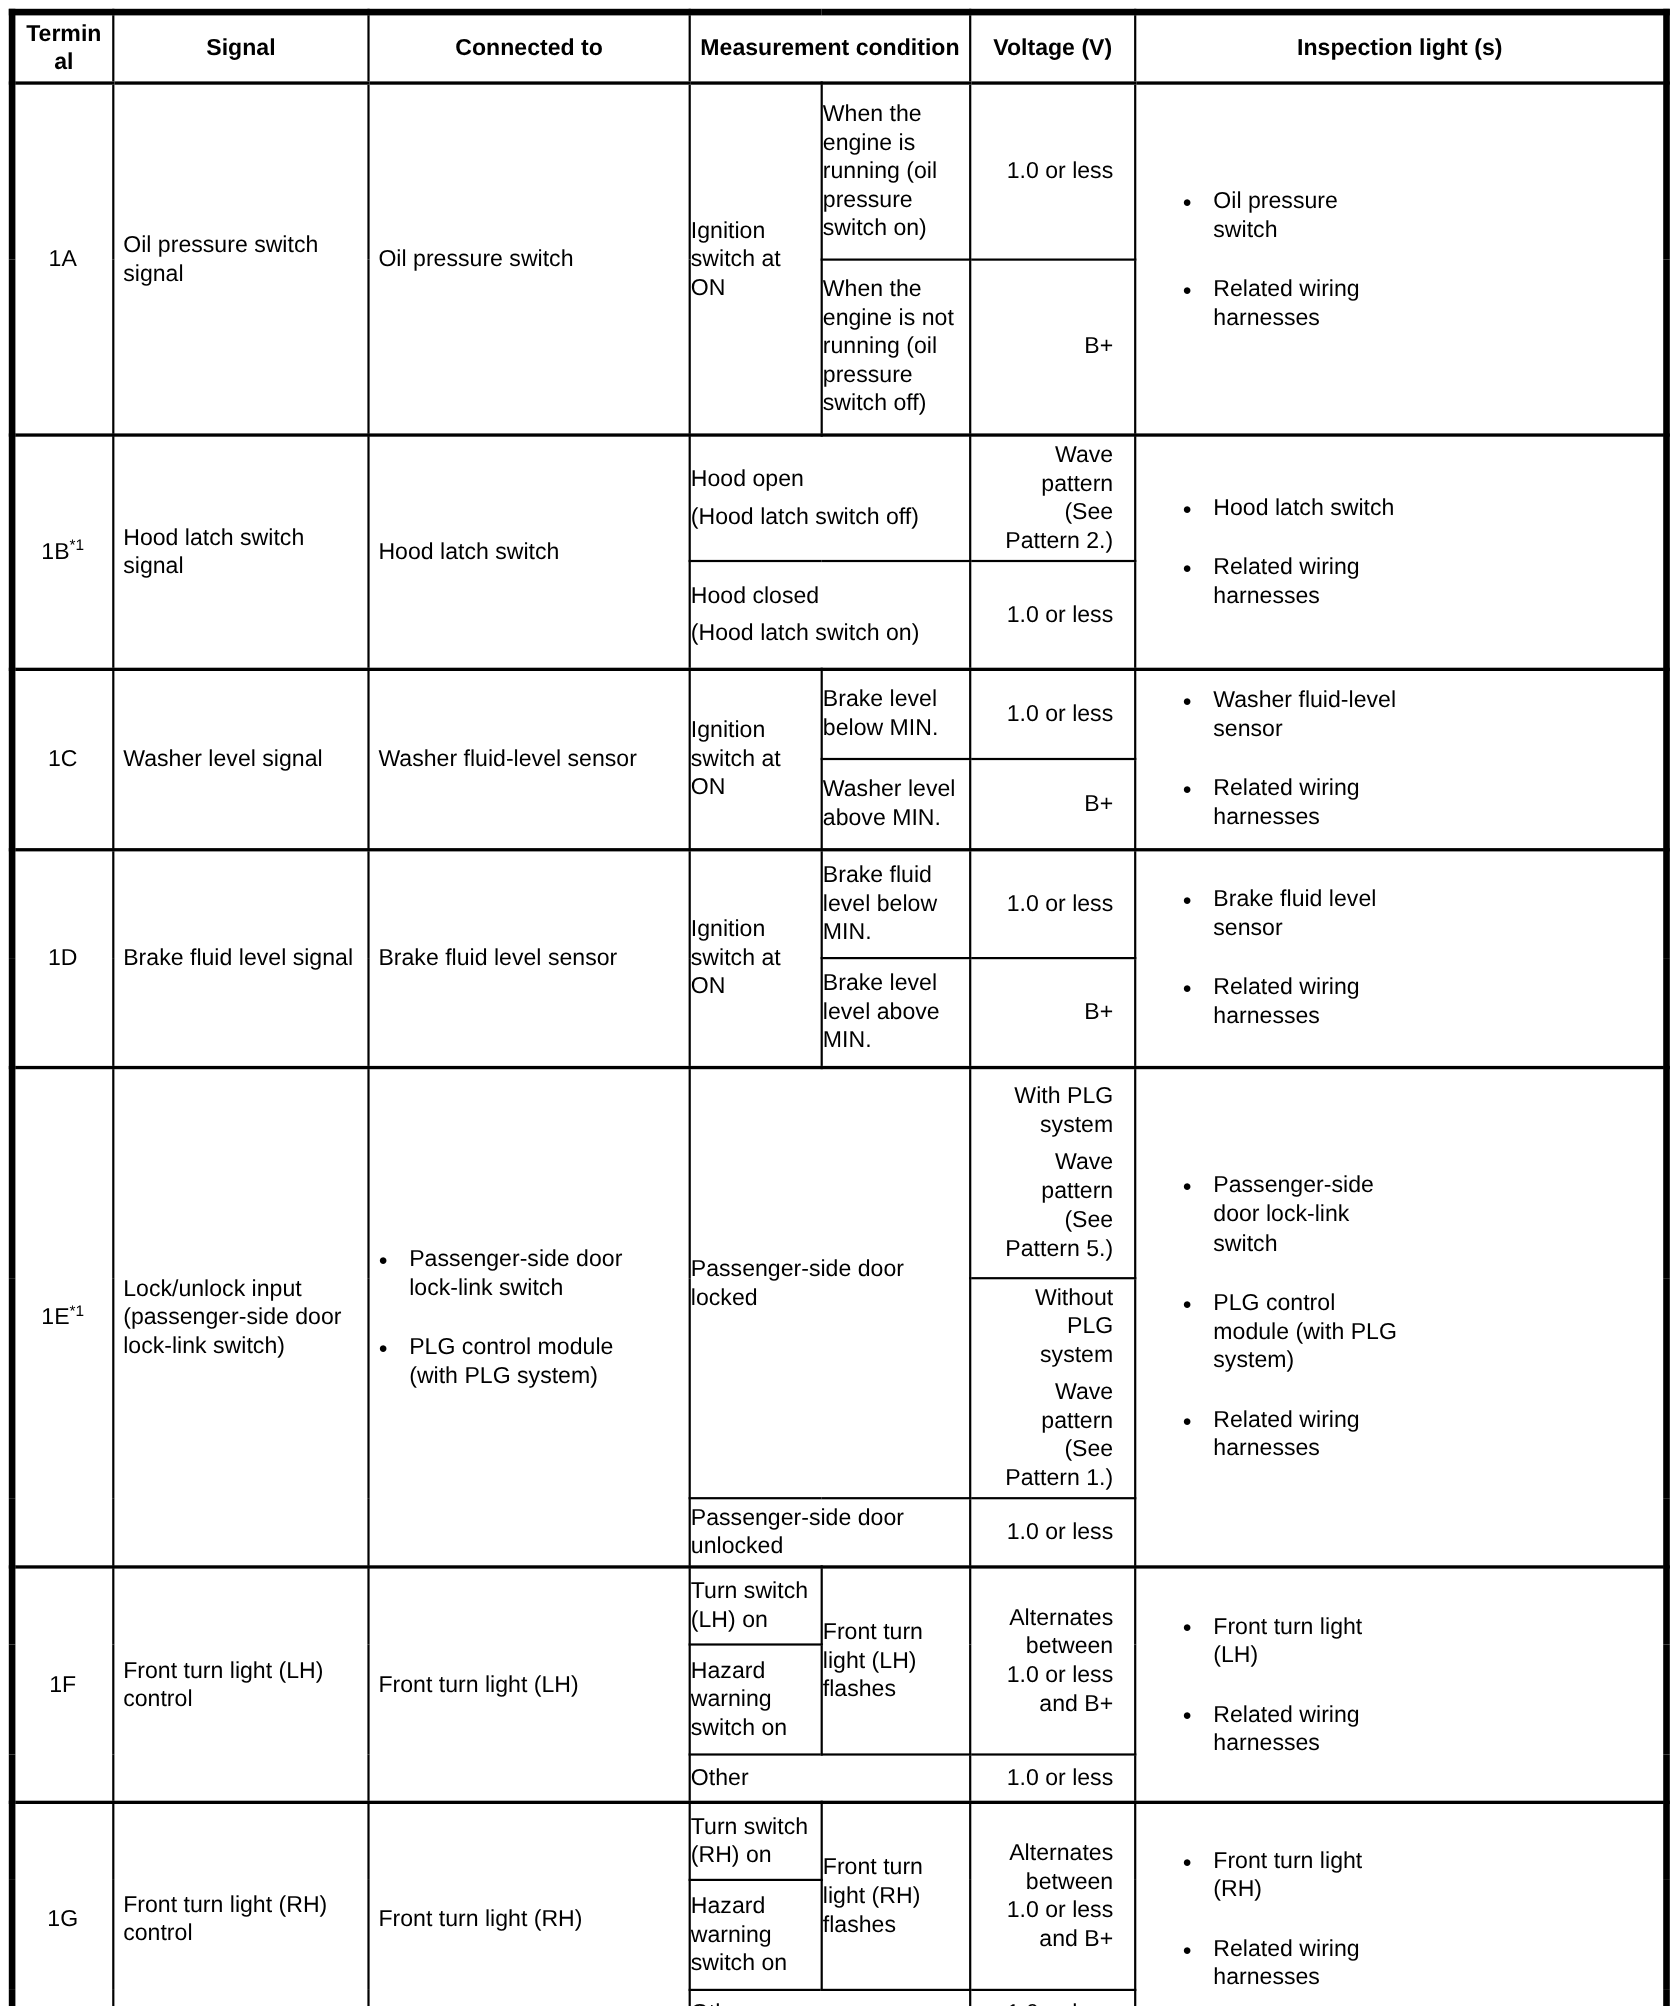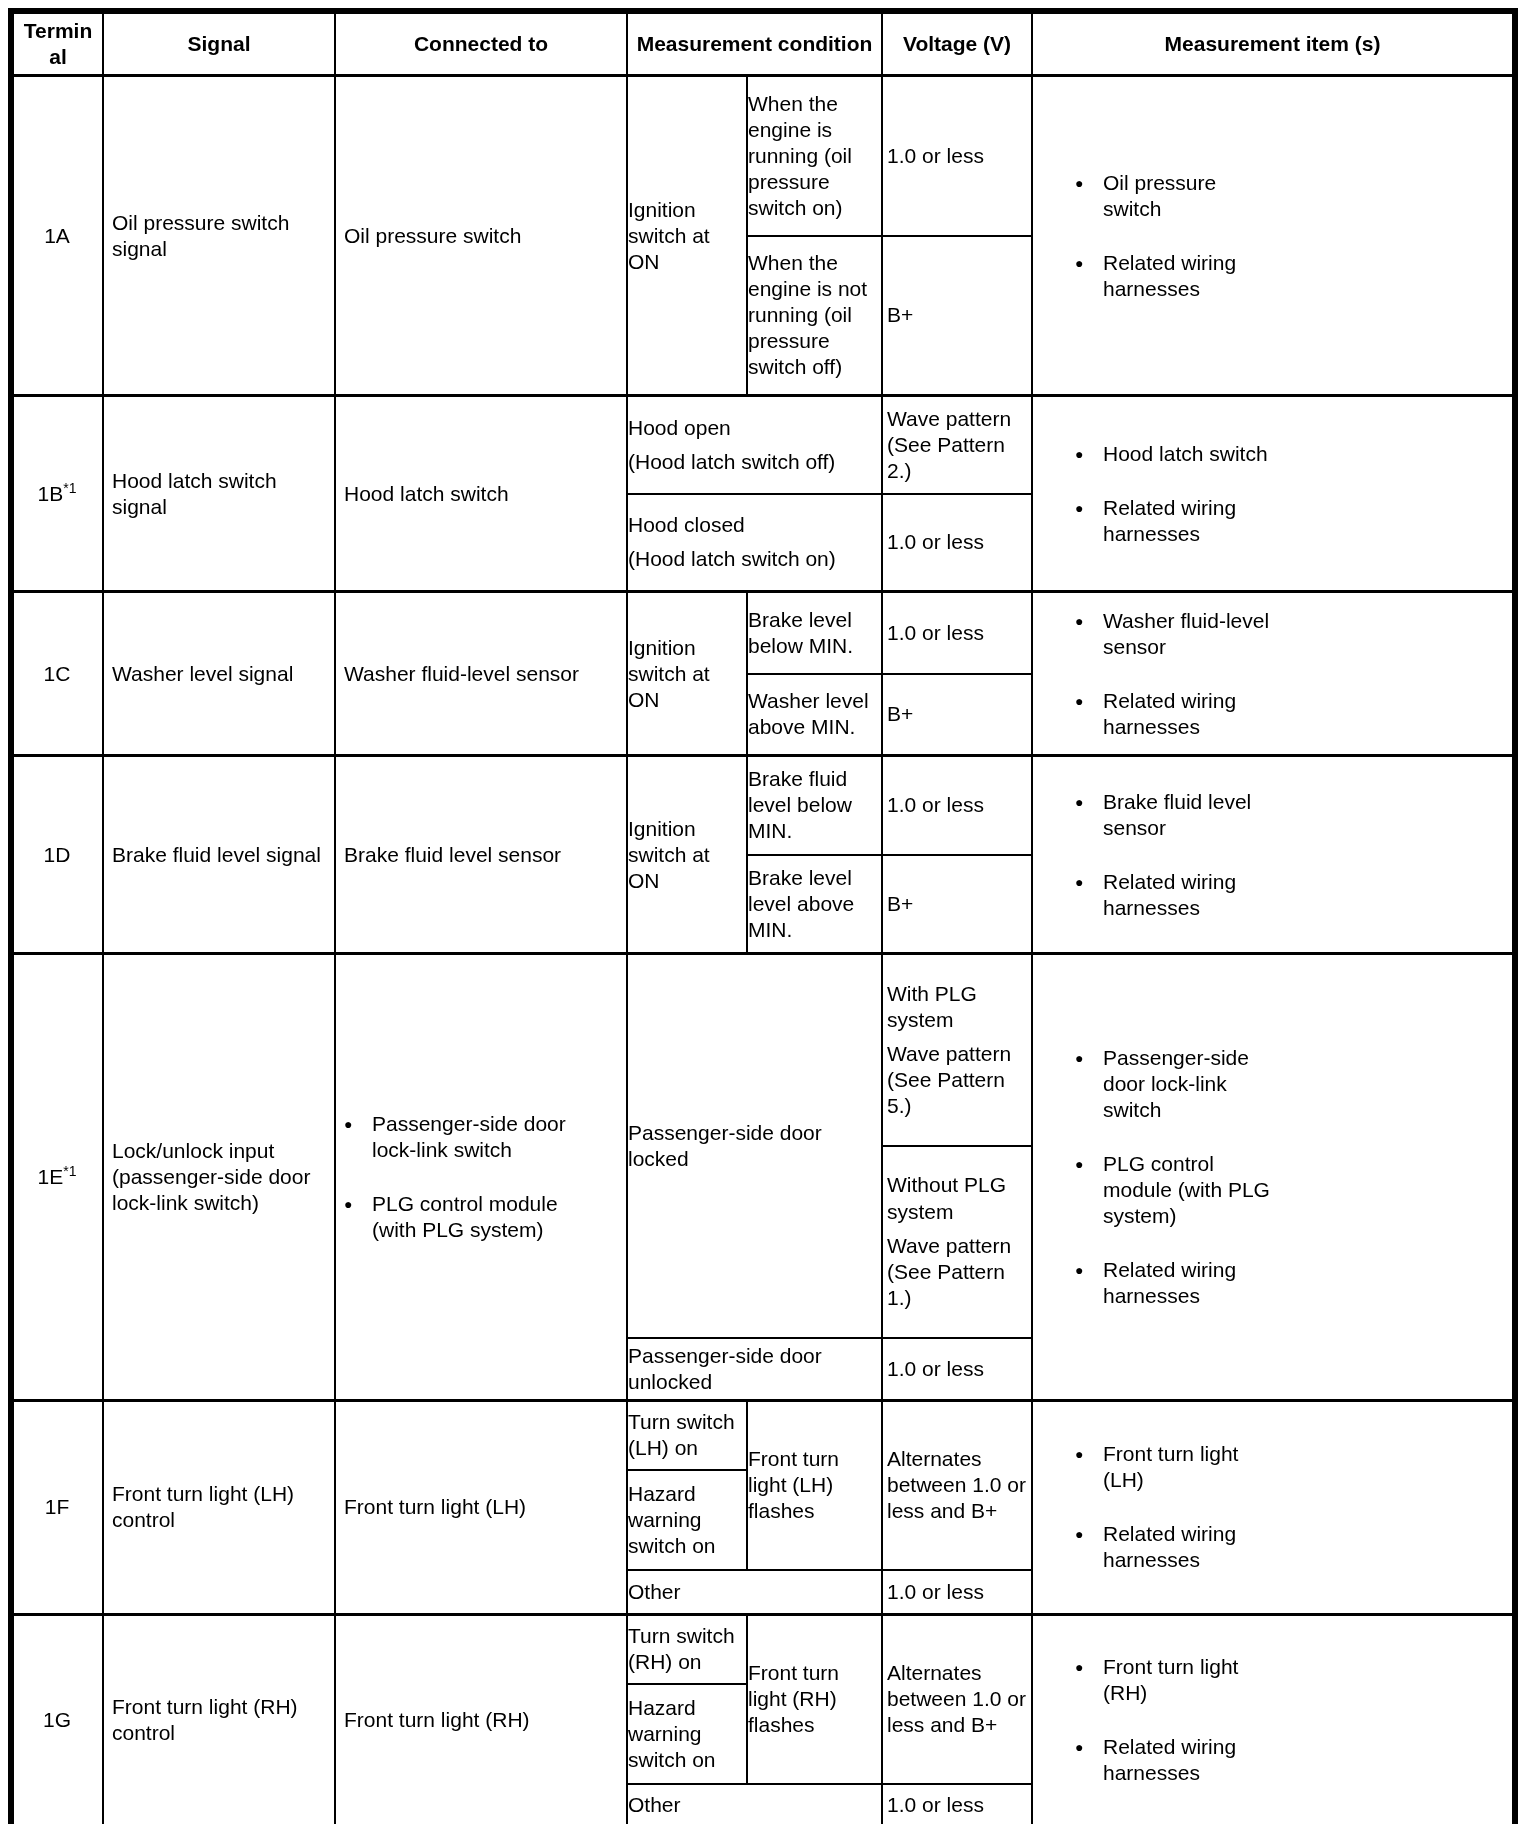--- a/index.html
+++ b/index.html
@@ -72,7 +72,7 @@
       <th>Connected to</th>
       <th colspan="2">Measurement condition</th>
       <th>Voltage (V)</th>
-      <th>Measurement item (s)</th>
+      <th>Inspection light (s)</th>
     </tr>
   </thead>
 

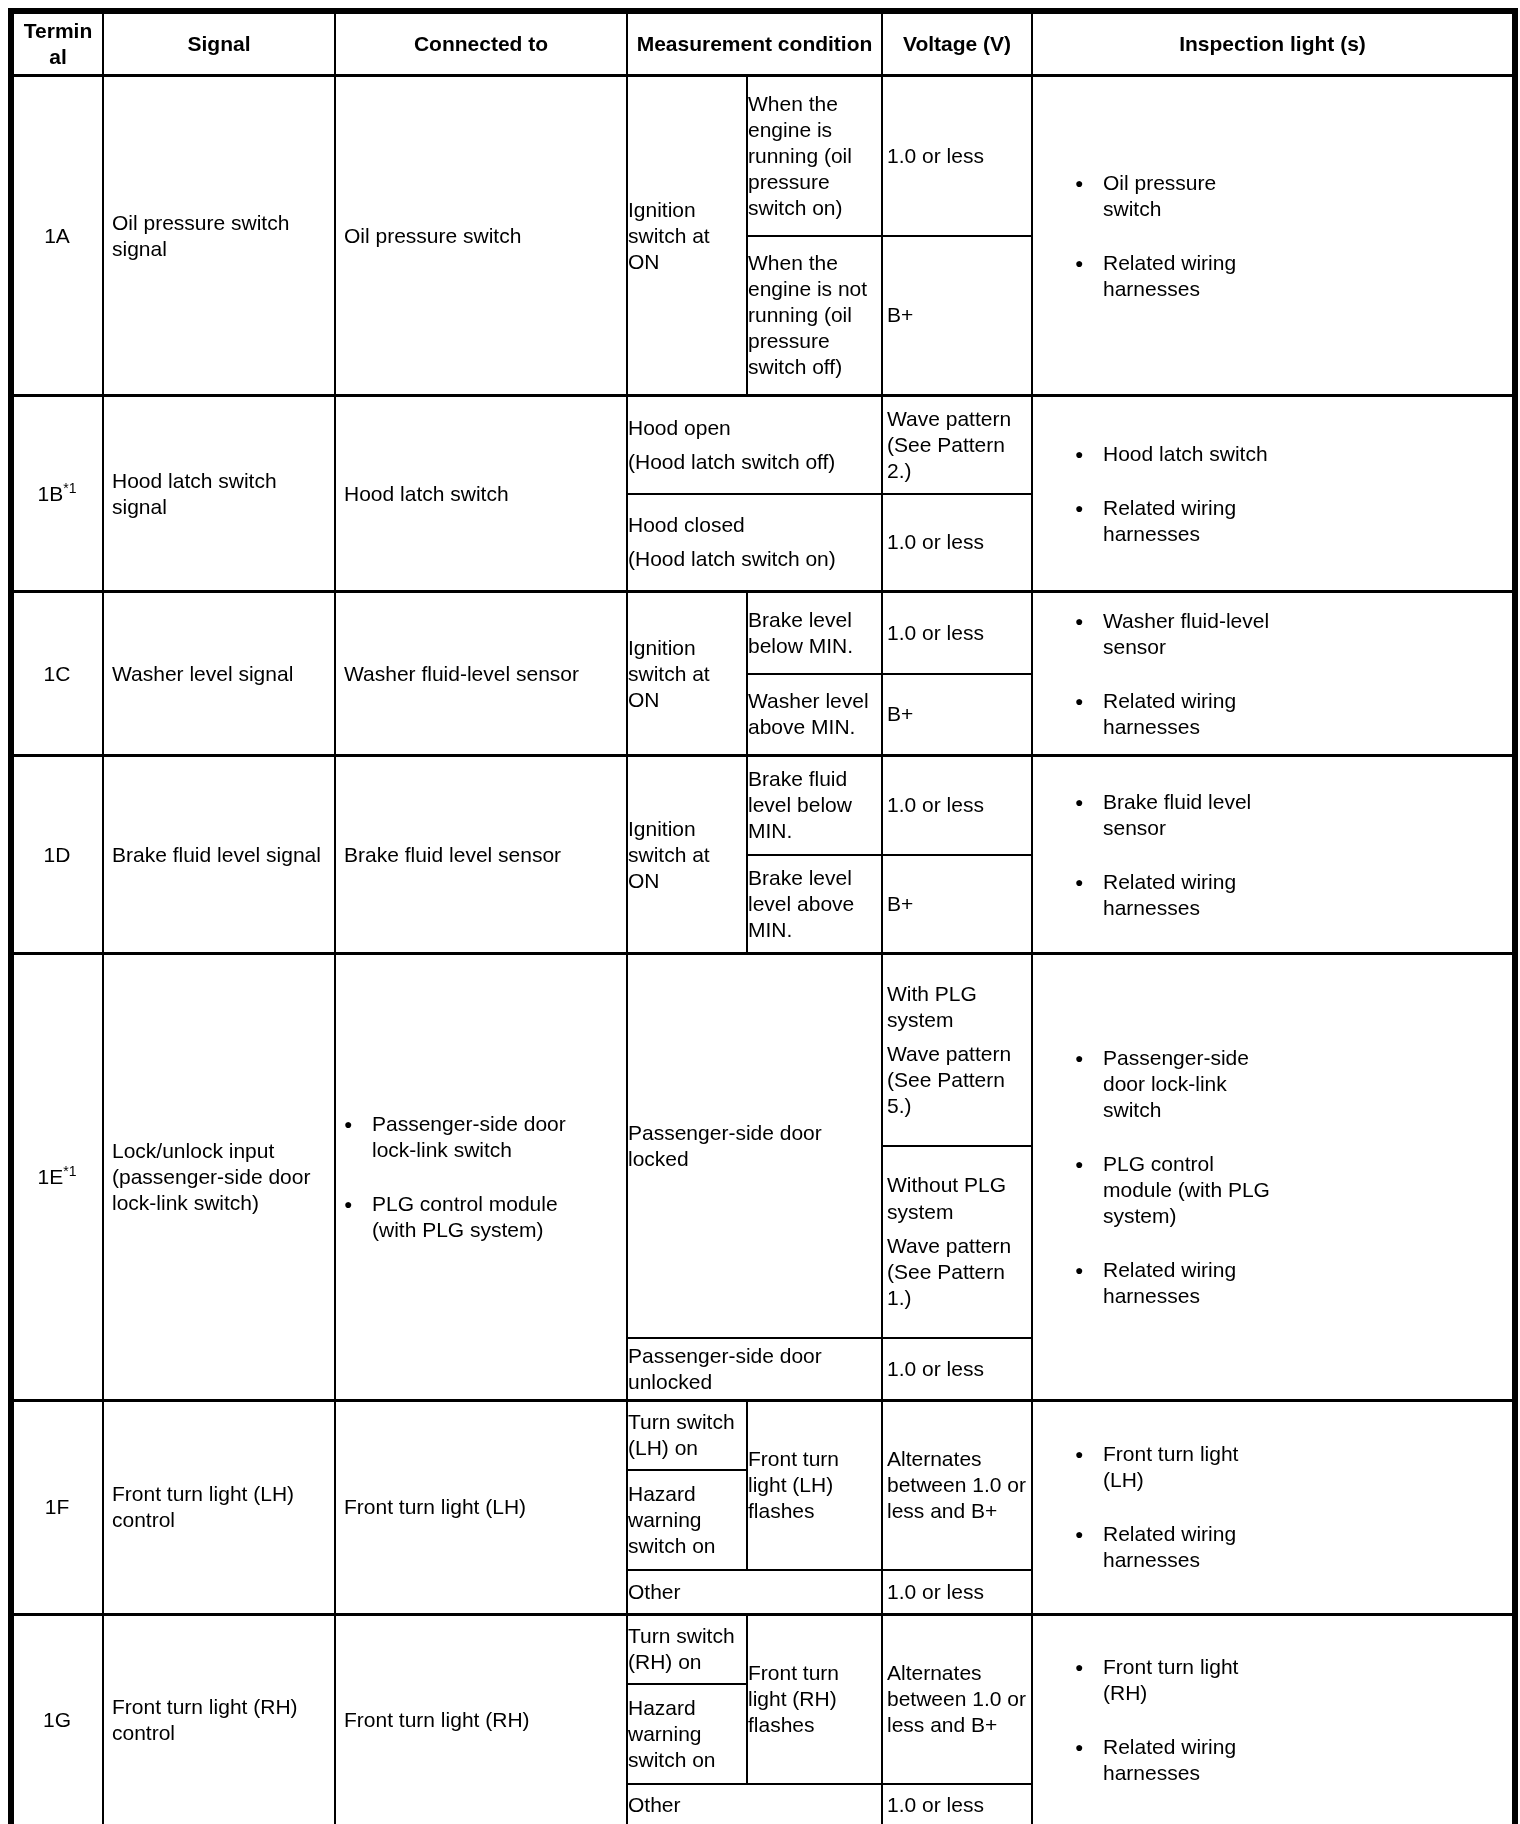--- a/index.html
+++ b/index.html
@@ -35,7 +35,7 @@
   tbody { border-top: 3px solid #000; }
   td.c-term { padding-left: 6px; text-align: center; }
   td.c-mc  { padding: 4px 0; }
-  td.c-volt { padding: 4px 4px; }
+  td.c-volt { padding: 4px 19px; text-align: right; }
   td.c-insp { padding-left: 42px; padding-right: 10px; }
   sup.fnote { font-size: 14px; line-height: 0; }
   .gap-line { margin-top: 8px; }

